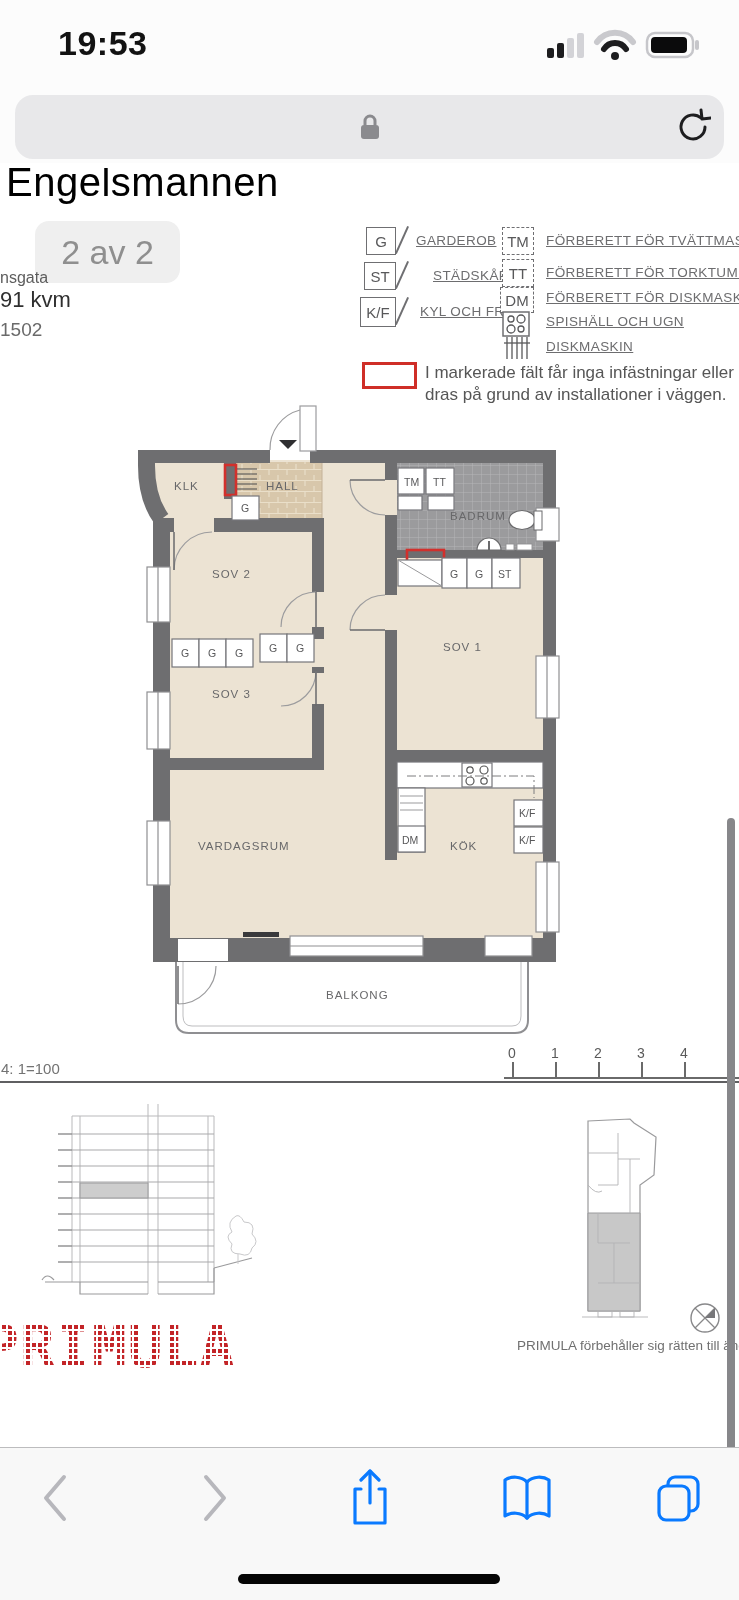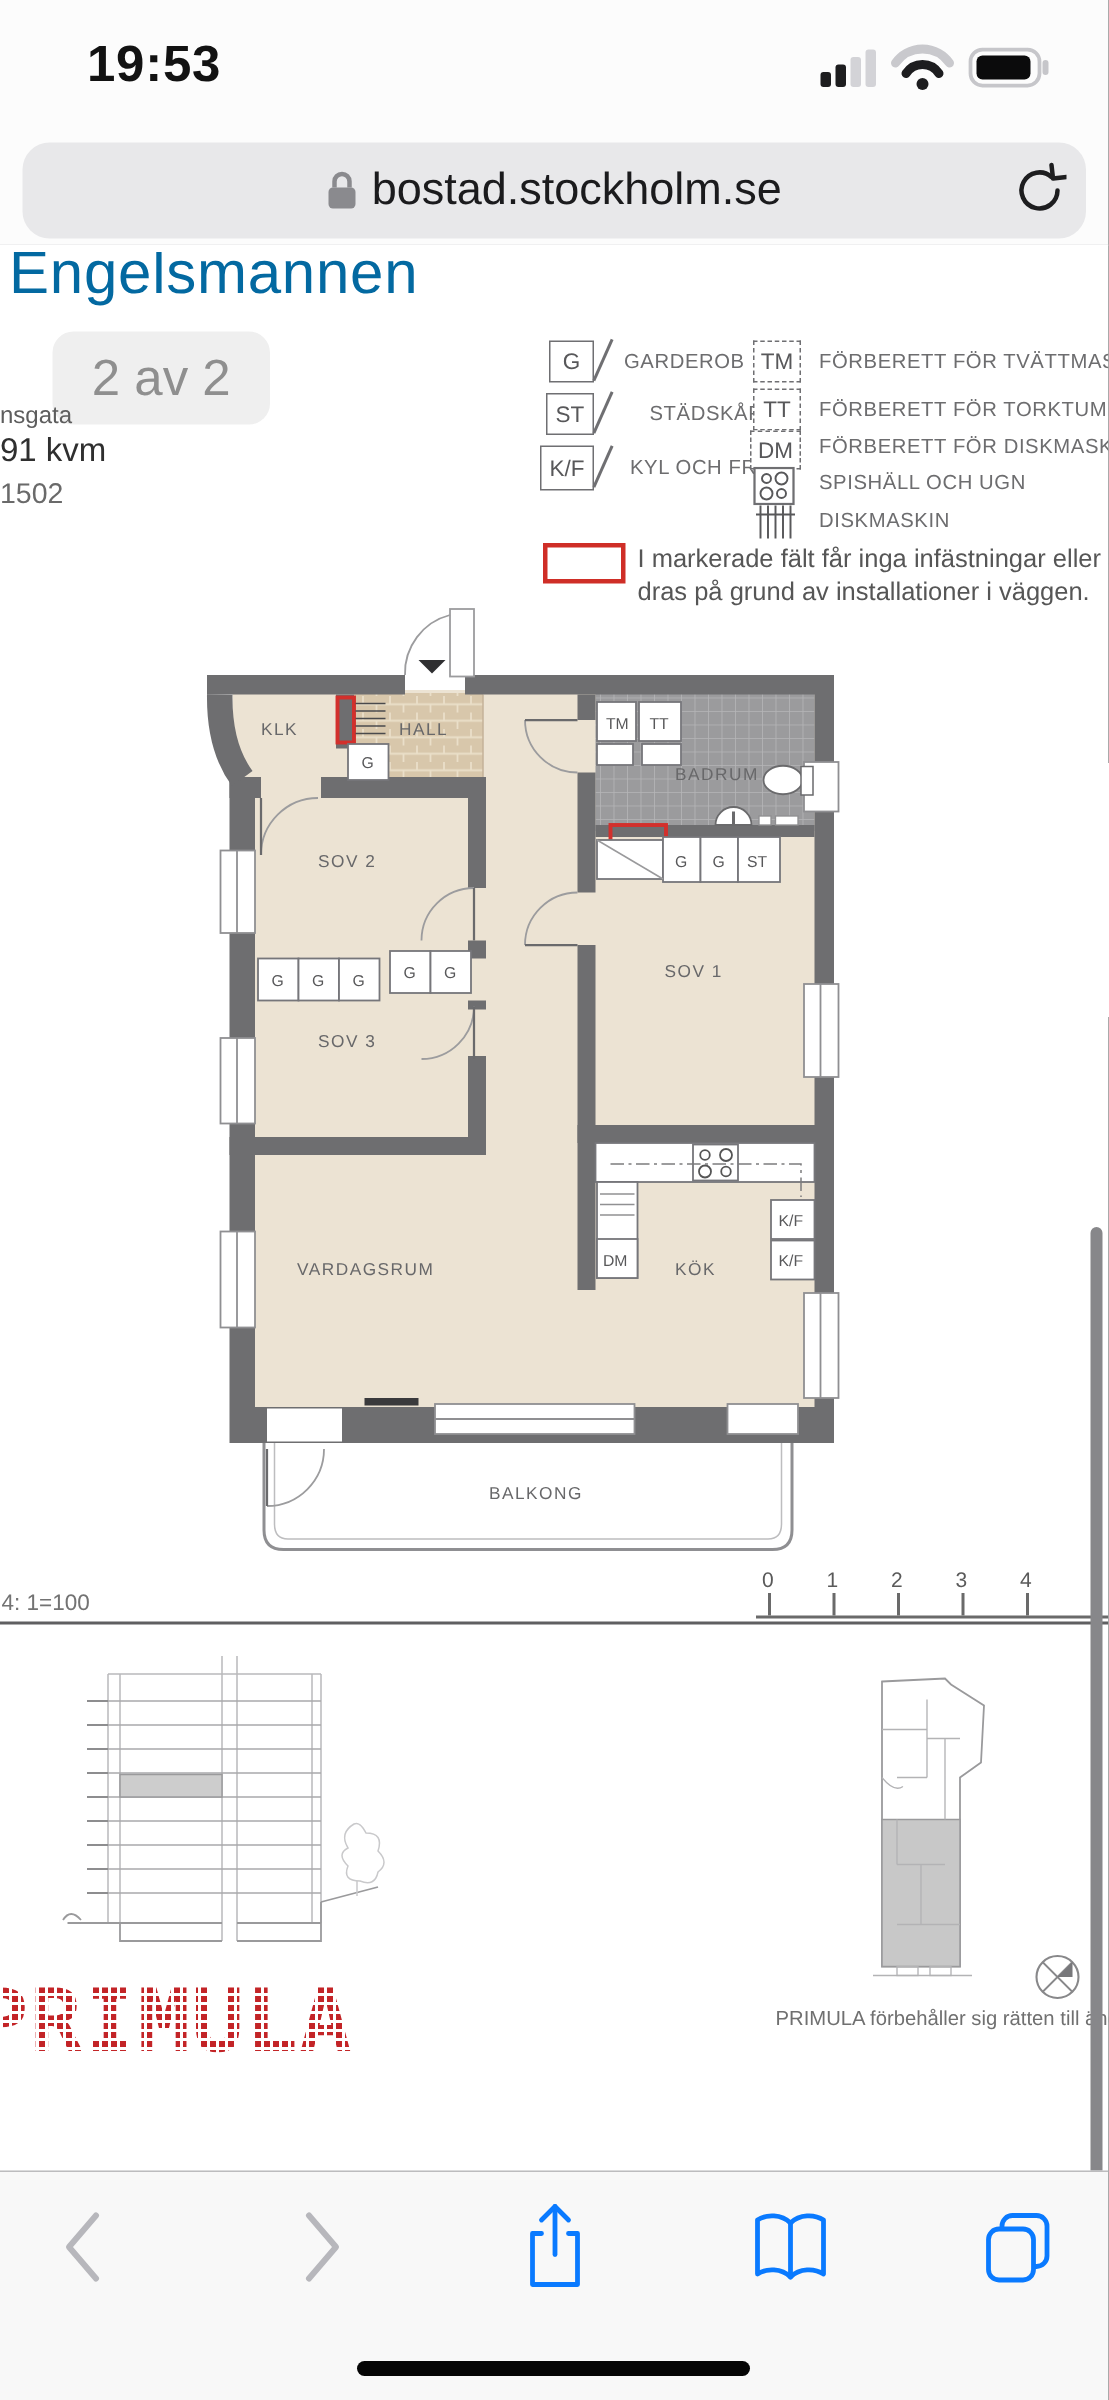--- a/index.html
+++ b/index.html
@@ -88,7 +88,6 @@
         <rect x="1" y="11" width="18" height="14" rx="3" fill="#8a8a8e"></rect>
         <path d="M5,11 v-4 a5,5 0 0 1 10,0 v4" fill="none" stroke="#8a8a8e" stroke-width="3"></path>
       </svg>
-      <span class="urltext">bostad.stockholm.se</span>
     </div>
     <svg class="reload" width="36" height="38" viewBox="0 0 36 38">
       <path d="M30,19 a12,12 0 1 1 -4,-9" fill="none" stroke="#1d1d1f" stroke-width="3" stroke-linecap="round"></path>

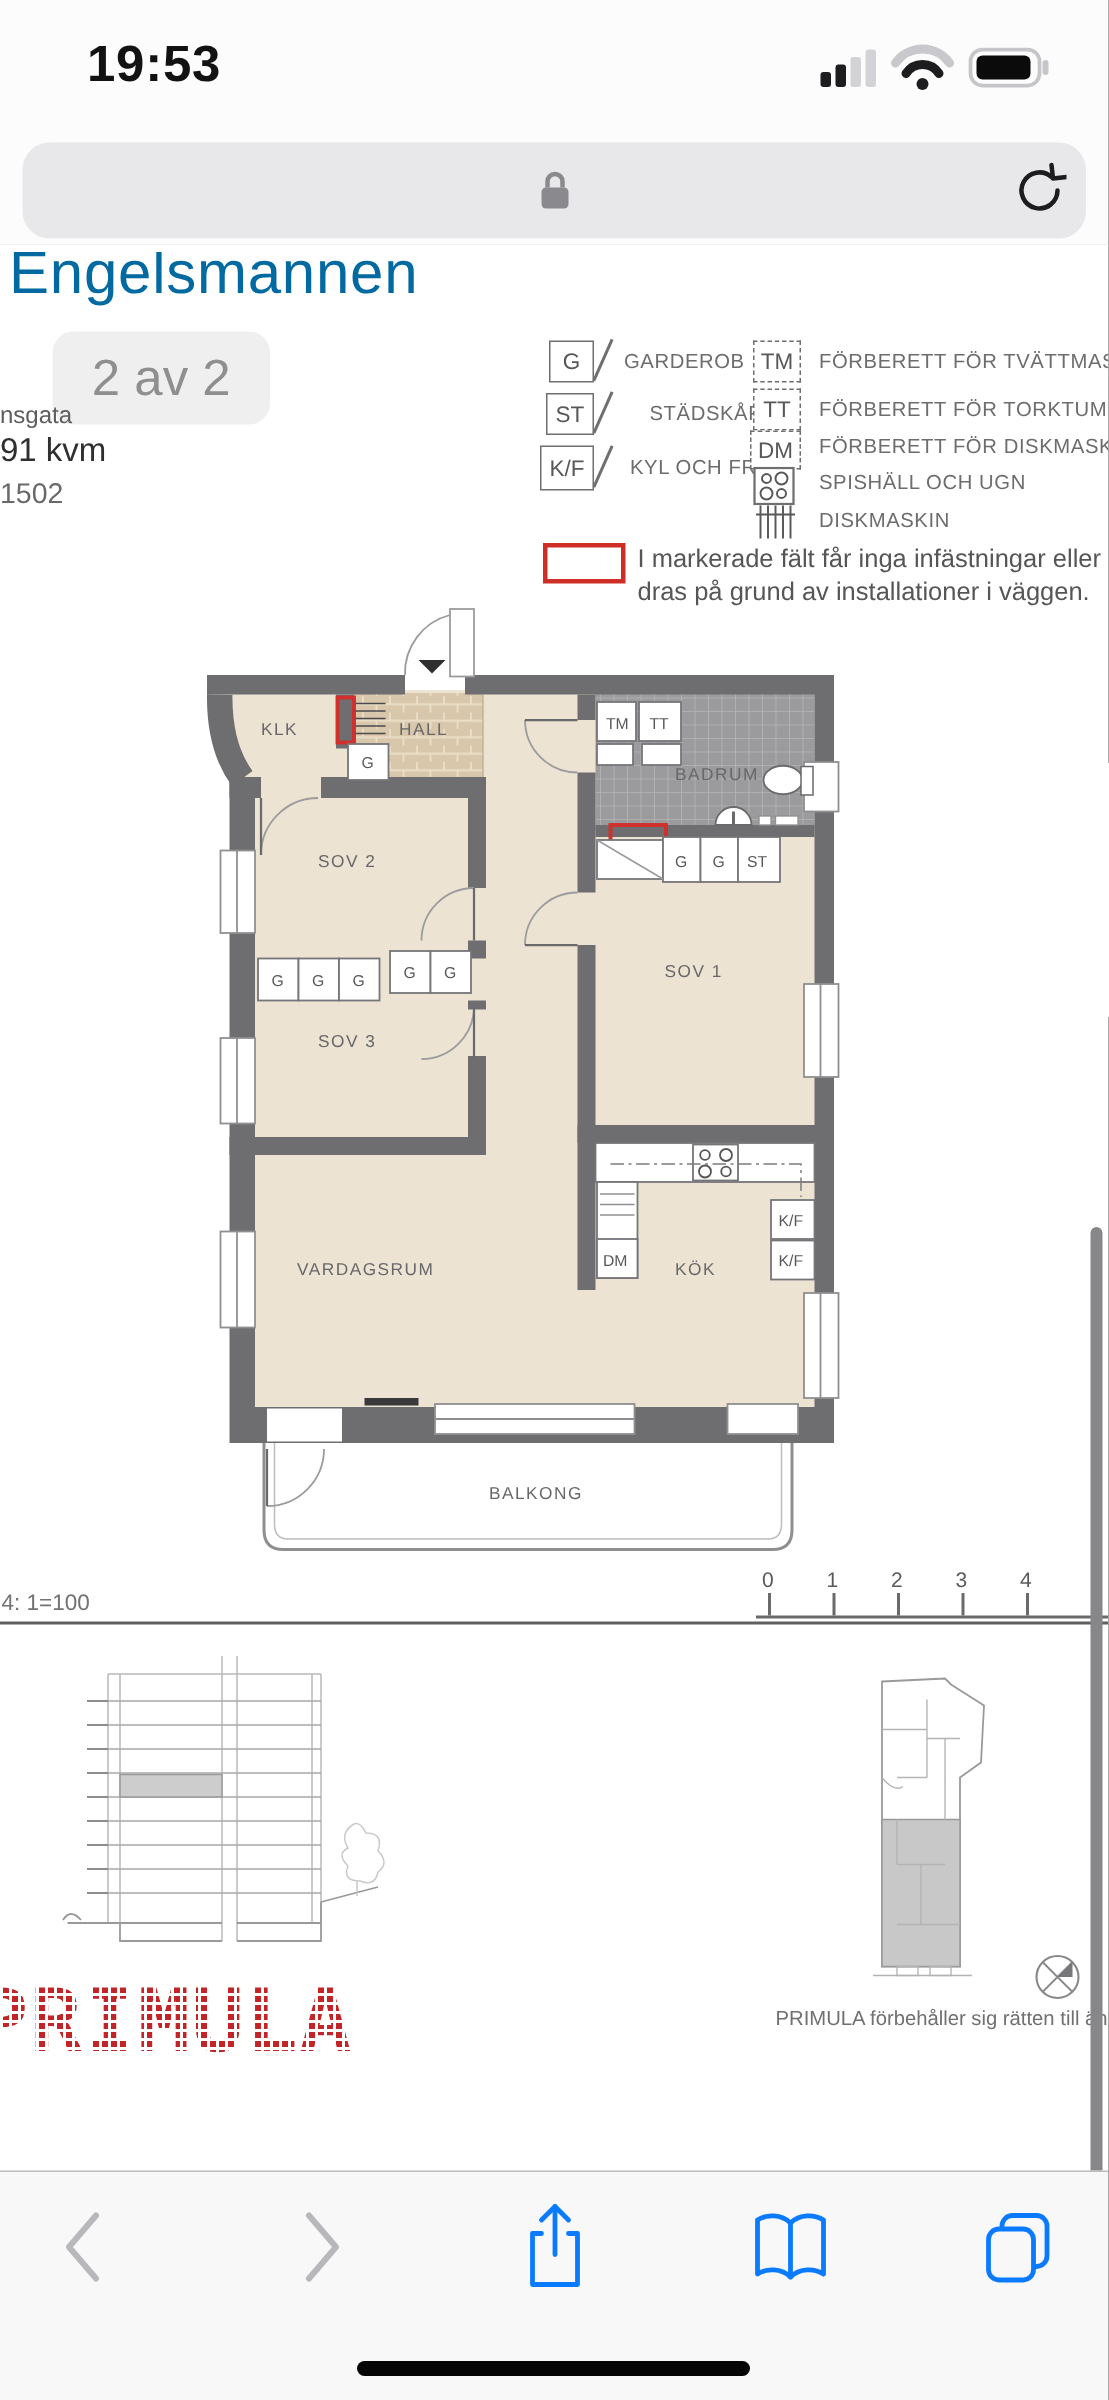--- a/index.html
+++ b/index.html
@@ -18,7 +18,7 @@
   
   .content{position:absolute;left:0;top:163px;width:739px;height:1284px;background:#fff;}
   .pagetitle-clip{position:absolute;left:6px;top:5px;width:400px;height:42px;overflow:hidden;}
-  .pagetitle{font-size:40px;color:#0369a1;margin-top:-8px;letter-spacing:.5px;}
+  .pagetitle{font-size:40px;color:#000000;margin-top:-8px;letter-spacing:.5px;}
   .pager{position:absolute;left:35px;top:58px;width:145px;height:62px;background:#efefef;border-radius:14px;
          display:flex;align-items:center;justify-content:center;font-size:34px;color:#8f8f8f;}
   .street{position:absolute;left:0px;top:106px;font-size:16px;color:#5d5d5d;}

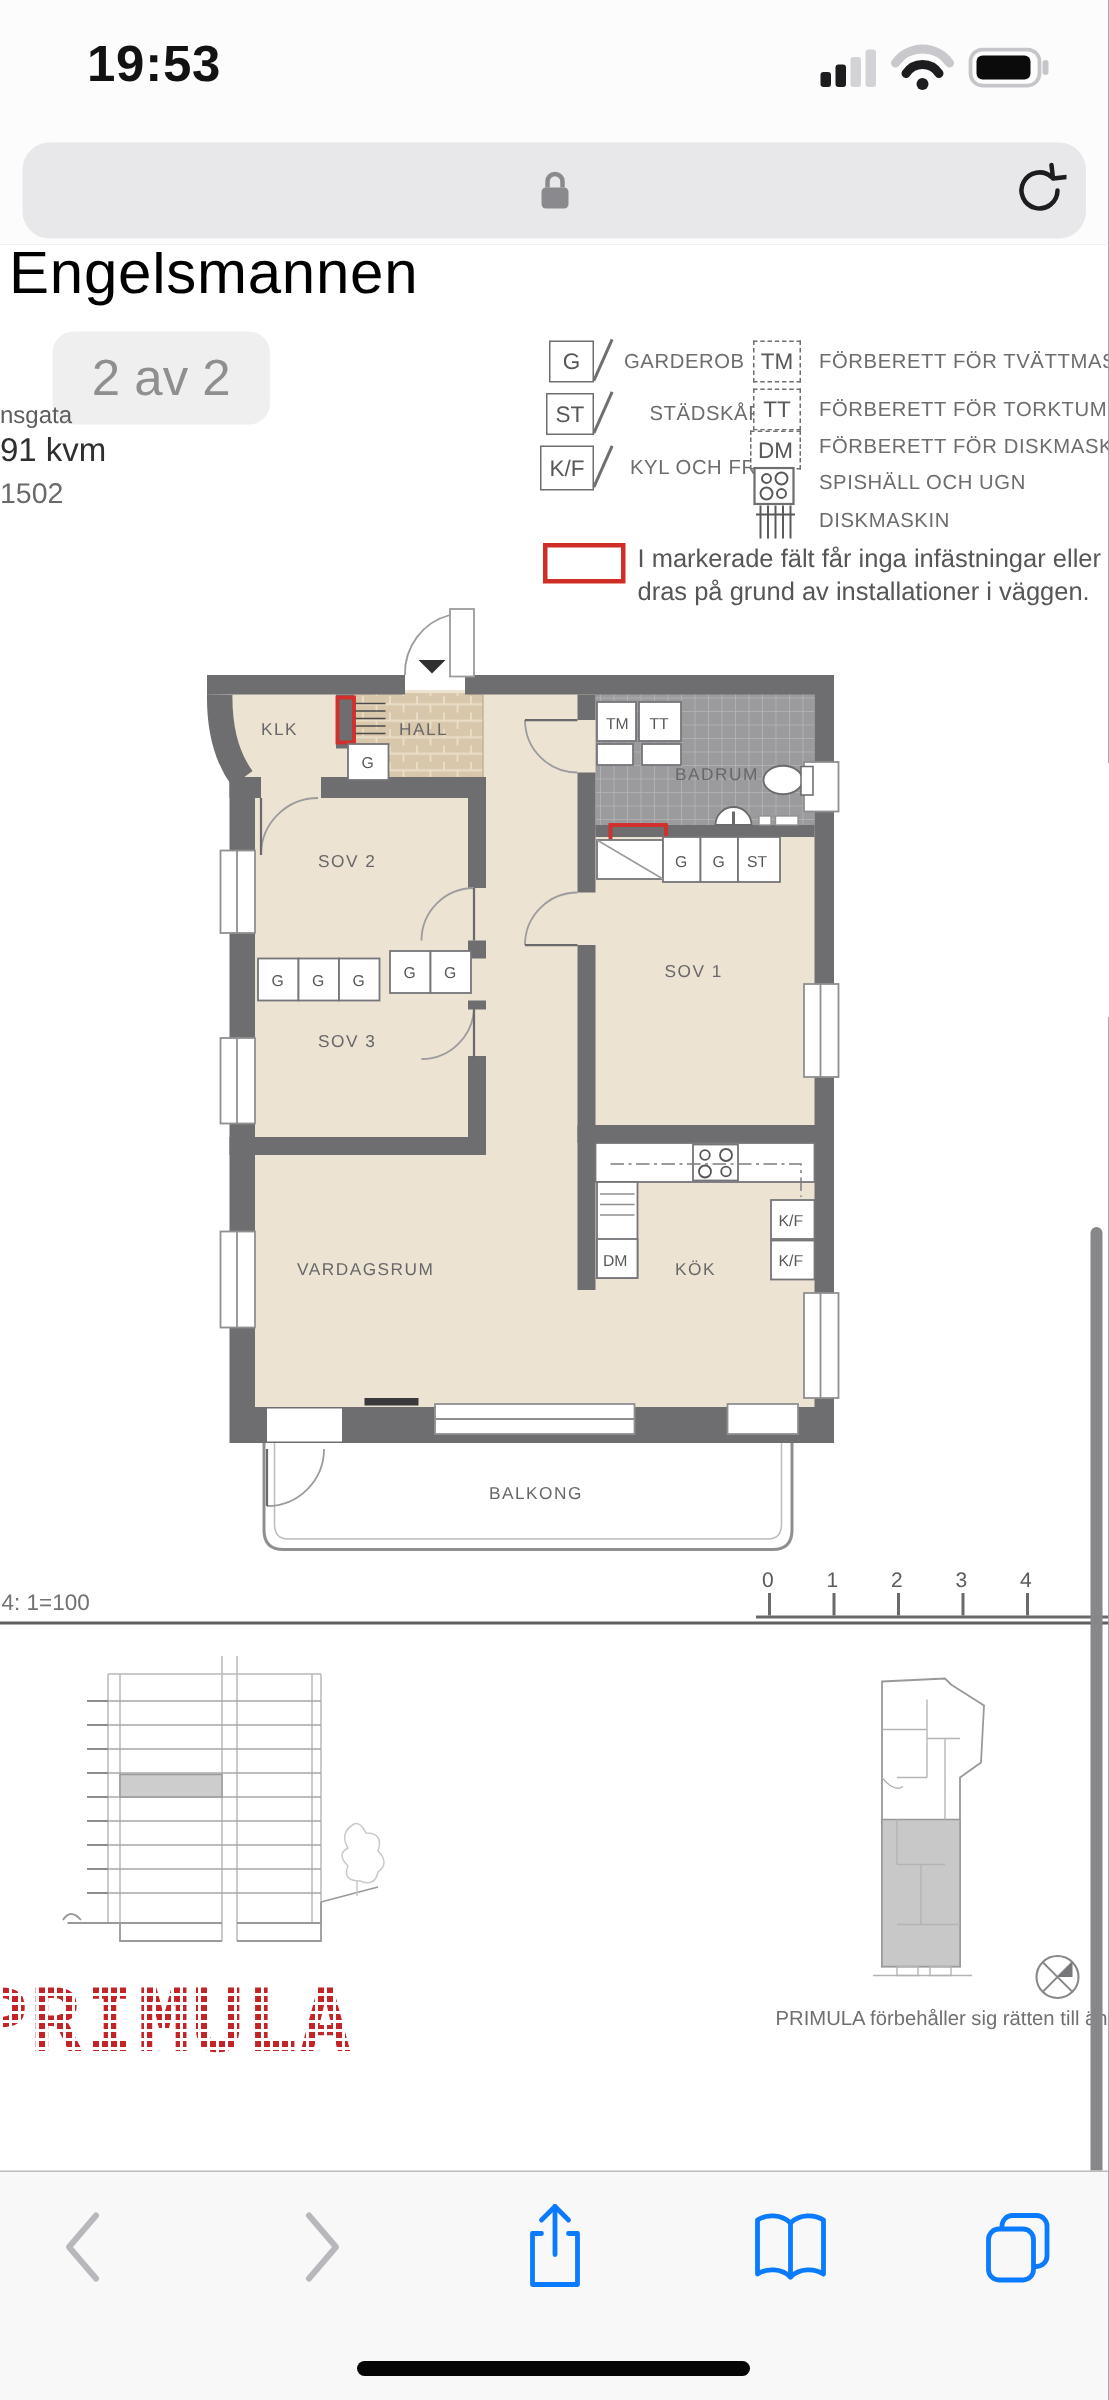--- a/index.html
+++ b/index.html
@@ -28,7 +28,7 @@
   .leg-sym{position:absolute;border:1.5px solid #6f6f72;background:#fff;color:#58585a;
            display:flex;align-items:center;justify-content:center;font-size:15px;}
   .leg-sym.dashed{border-style:dashed;}
-  .leg-label{position:absolute;font-size:13.5px;color:#6d6d6f;letter-spacing:.4px;white-space:nowrap;}
+  .leg-label{position:absolute;font-size:13.5px;color:#6d6d6f;letter-spacing:.4px;white-space:nowrap;text-decoration:underline;}
   .slash{position:absolute;width:2px;height:30px;background:#6f6f72;transform:rotate(24deg);}
   .notebox{position:absolute;left:362px;top:199px;width:49px;height:21px;border:3px solid #cf2e27;}
   .noteline{position:absolute;left:425px;font-size:17px;color:#565656;white-space:nowrap;}

